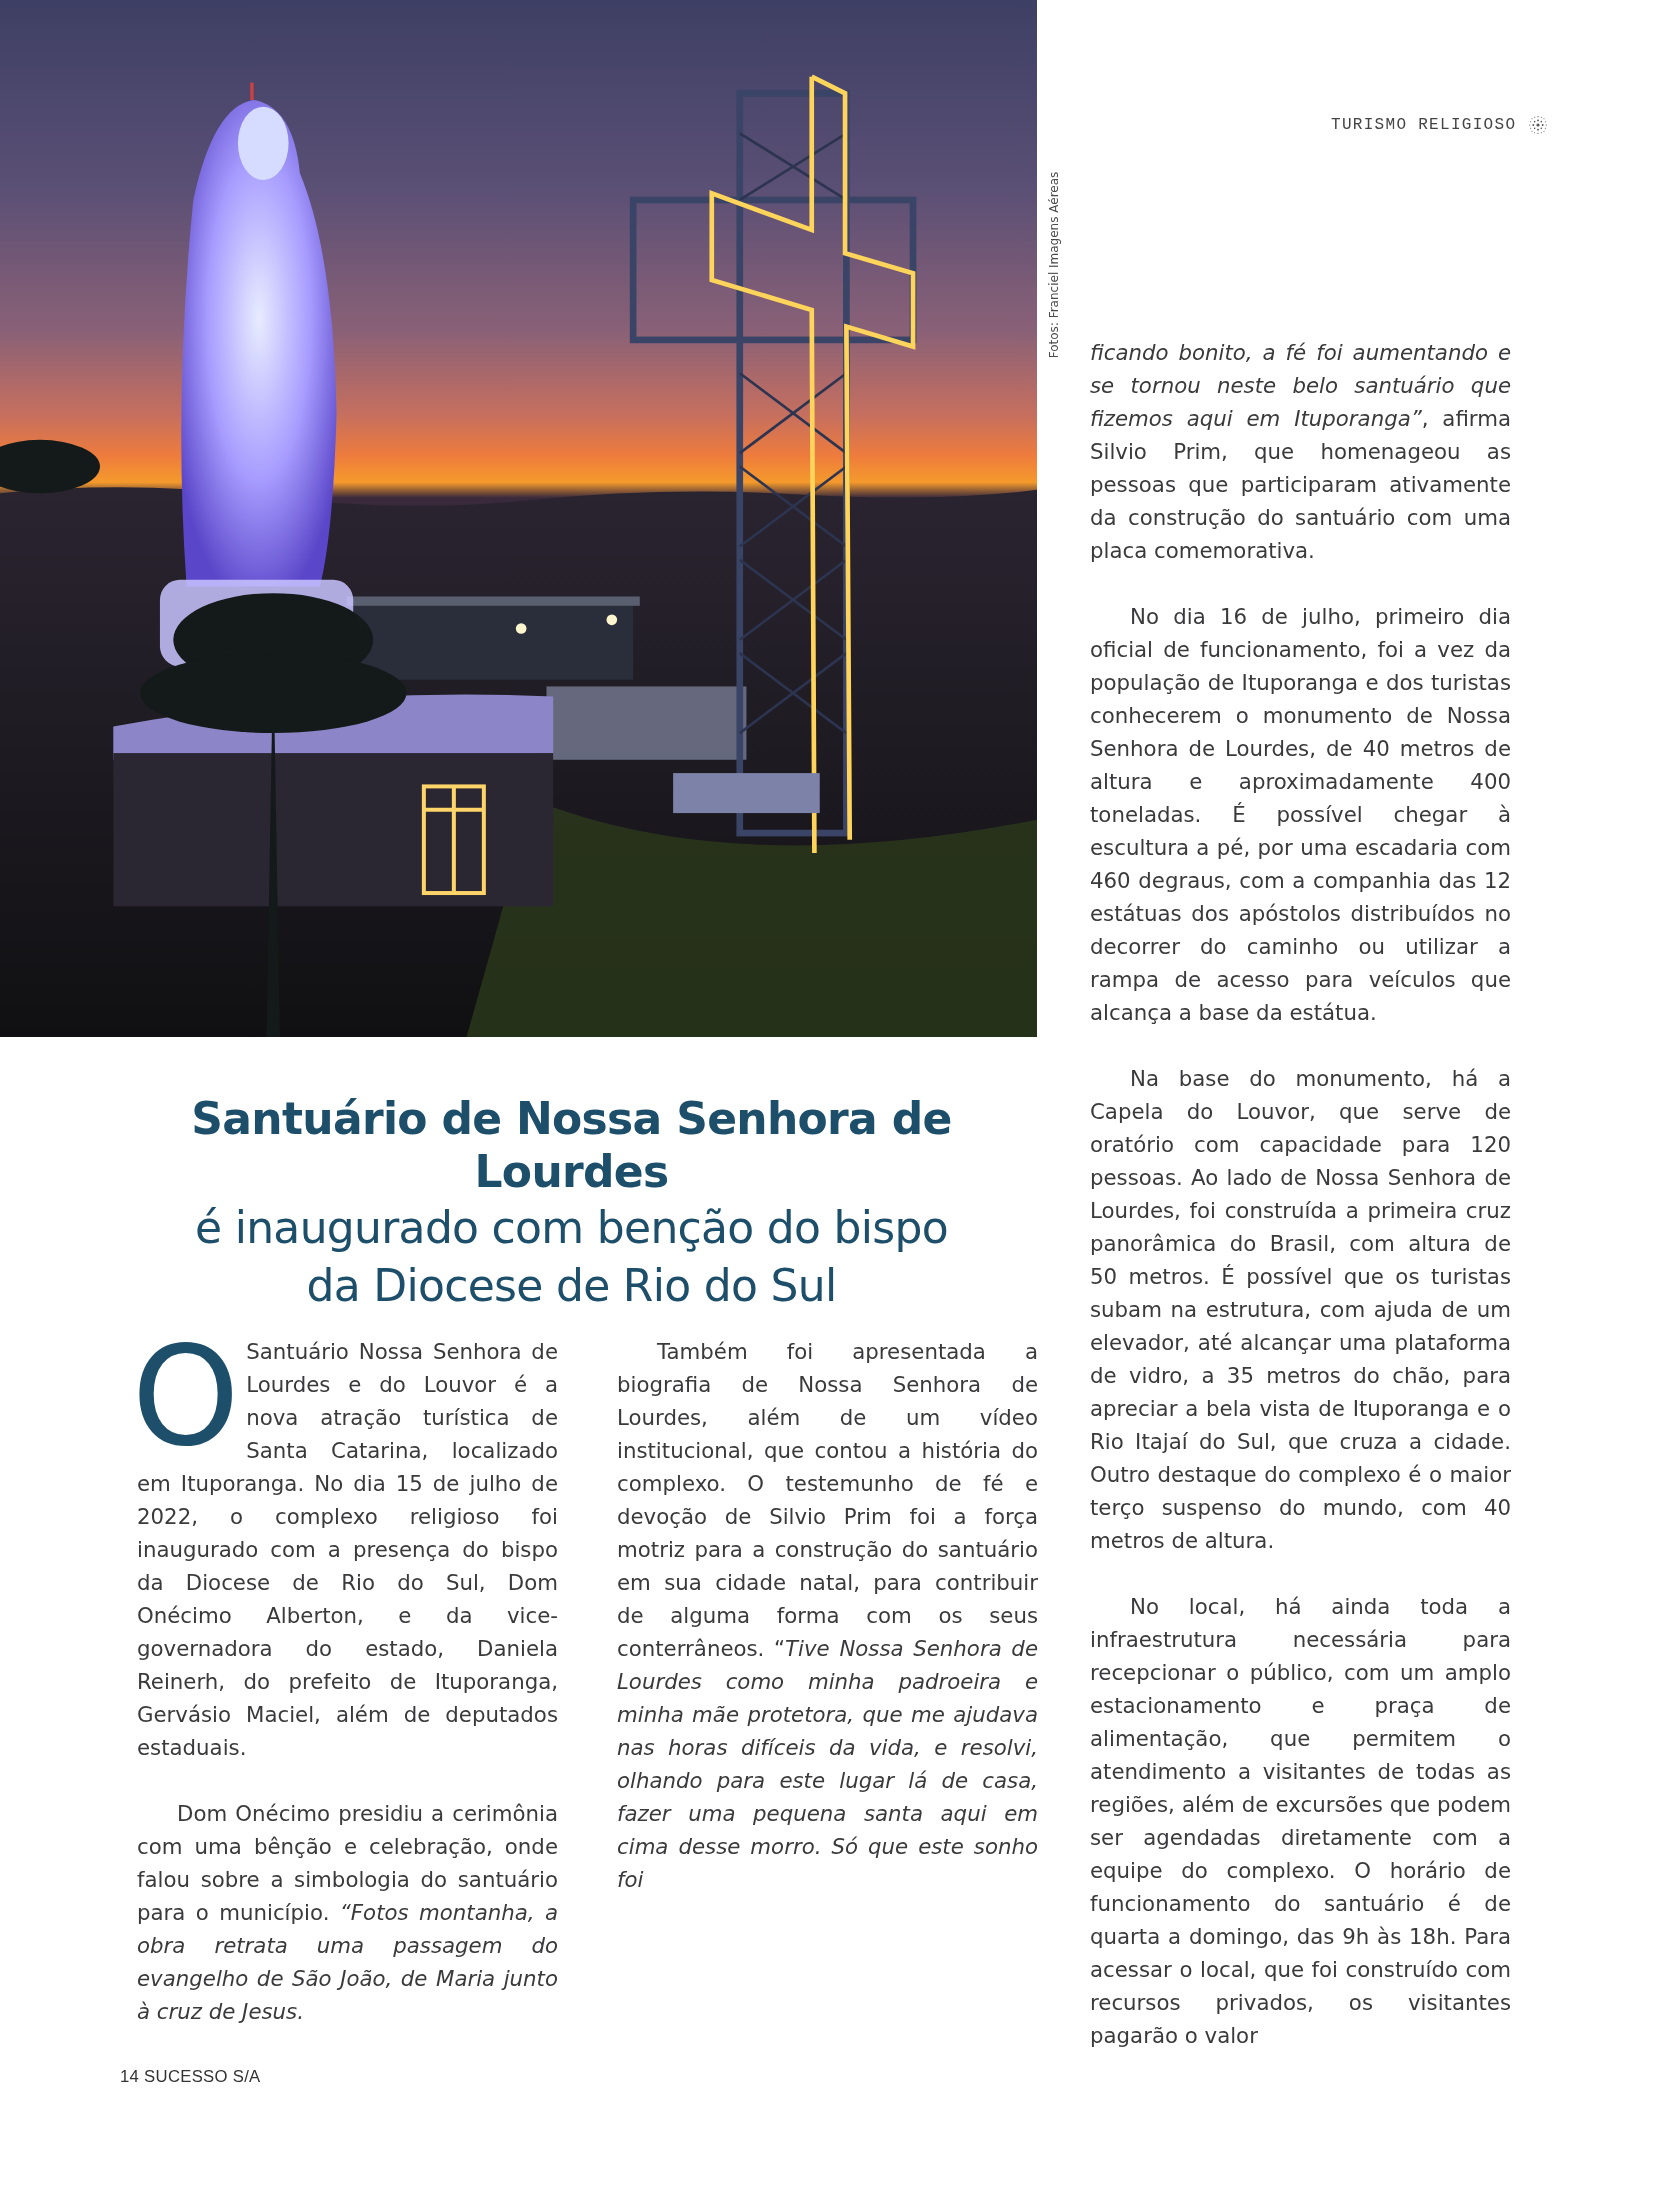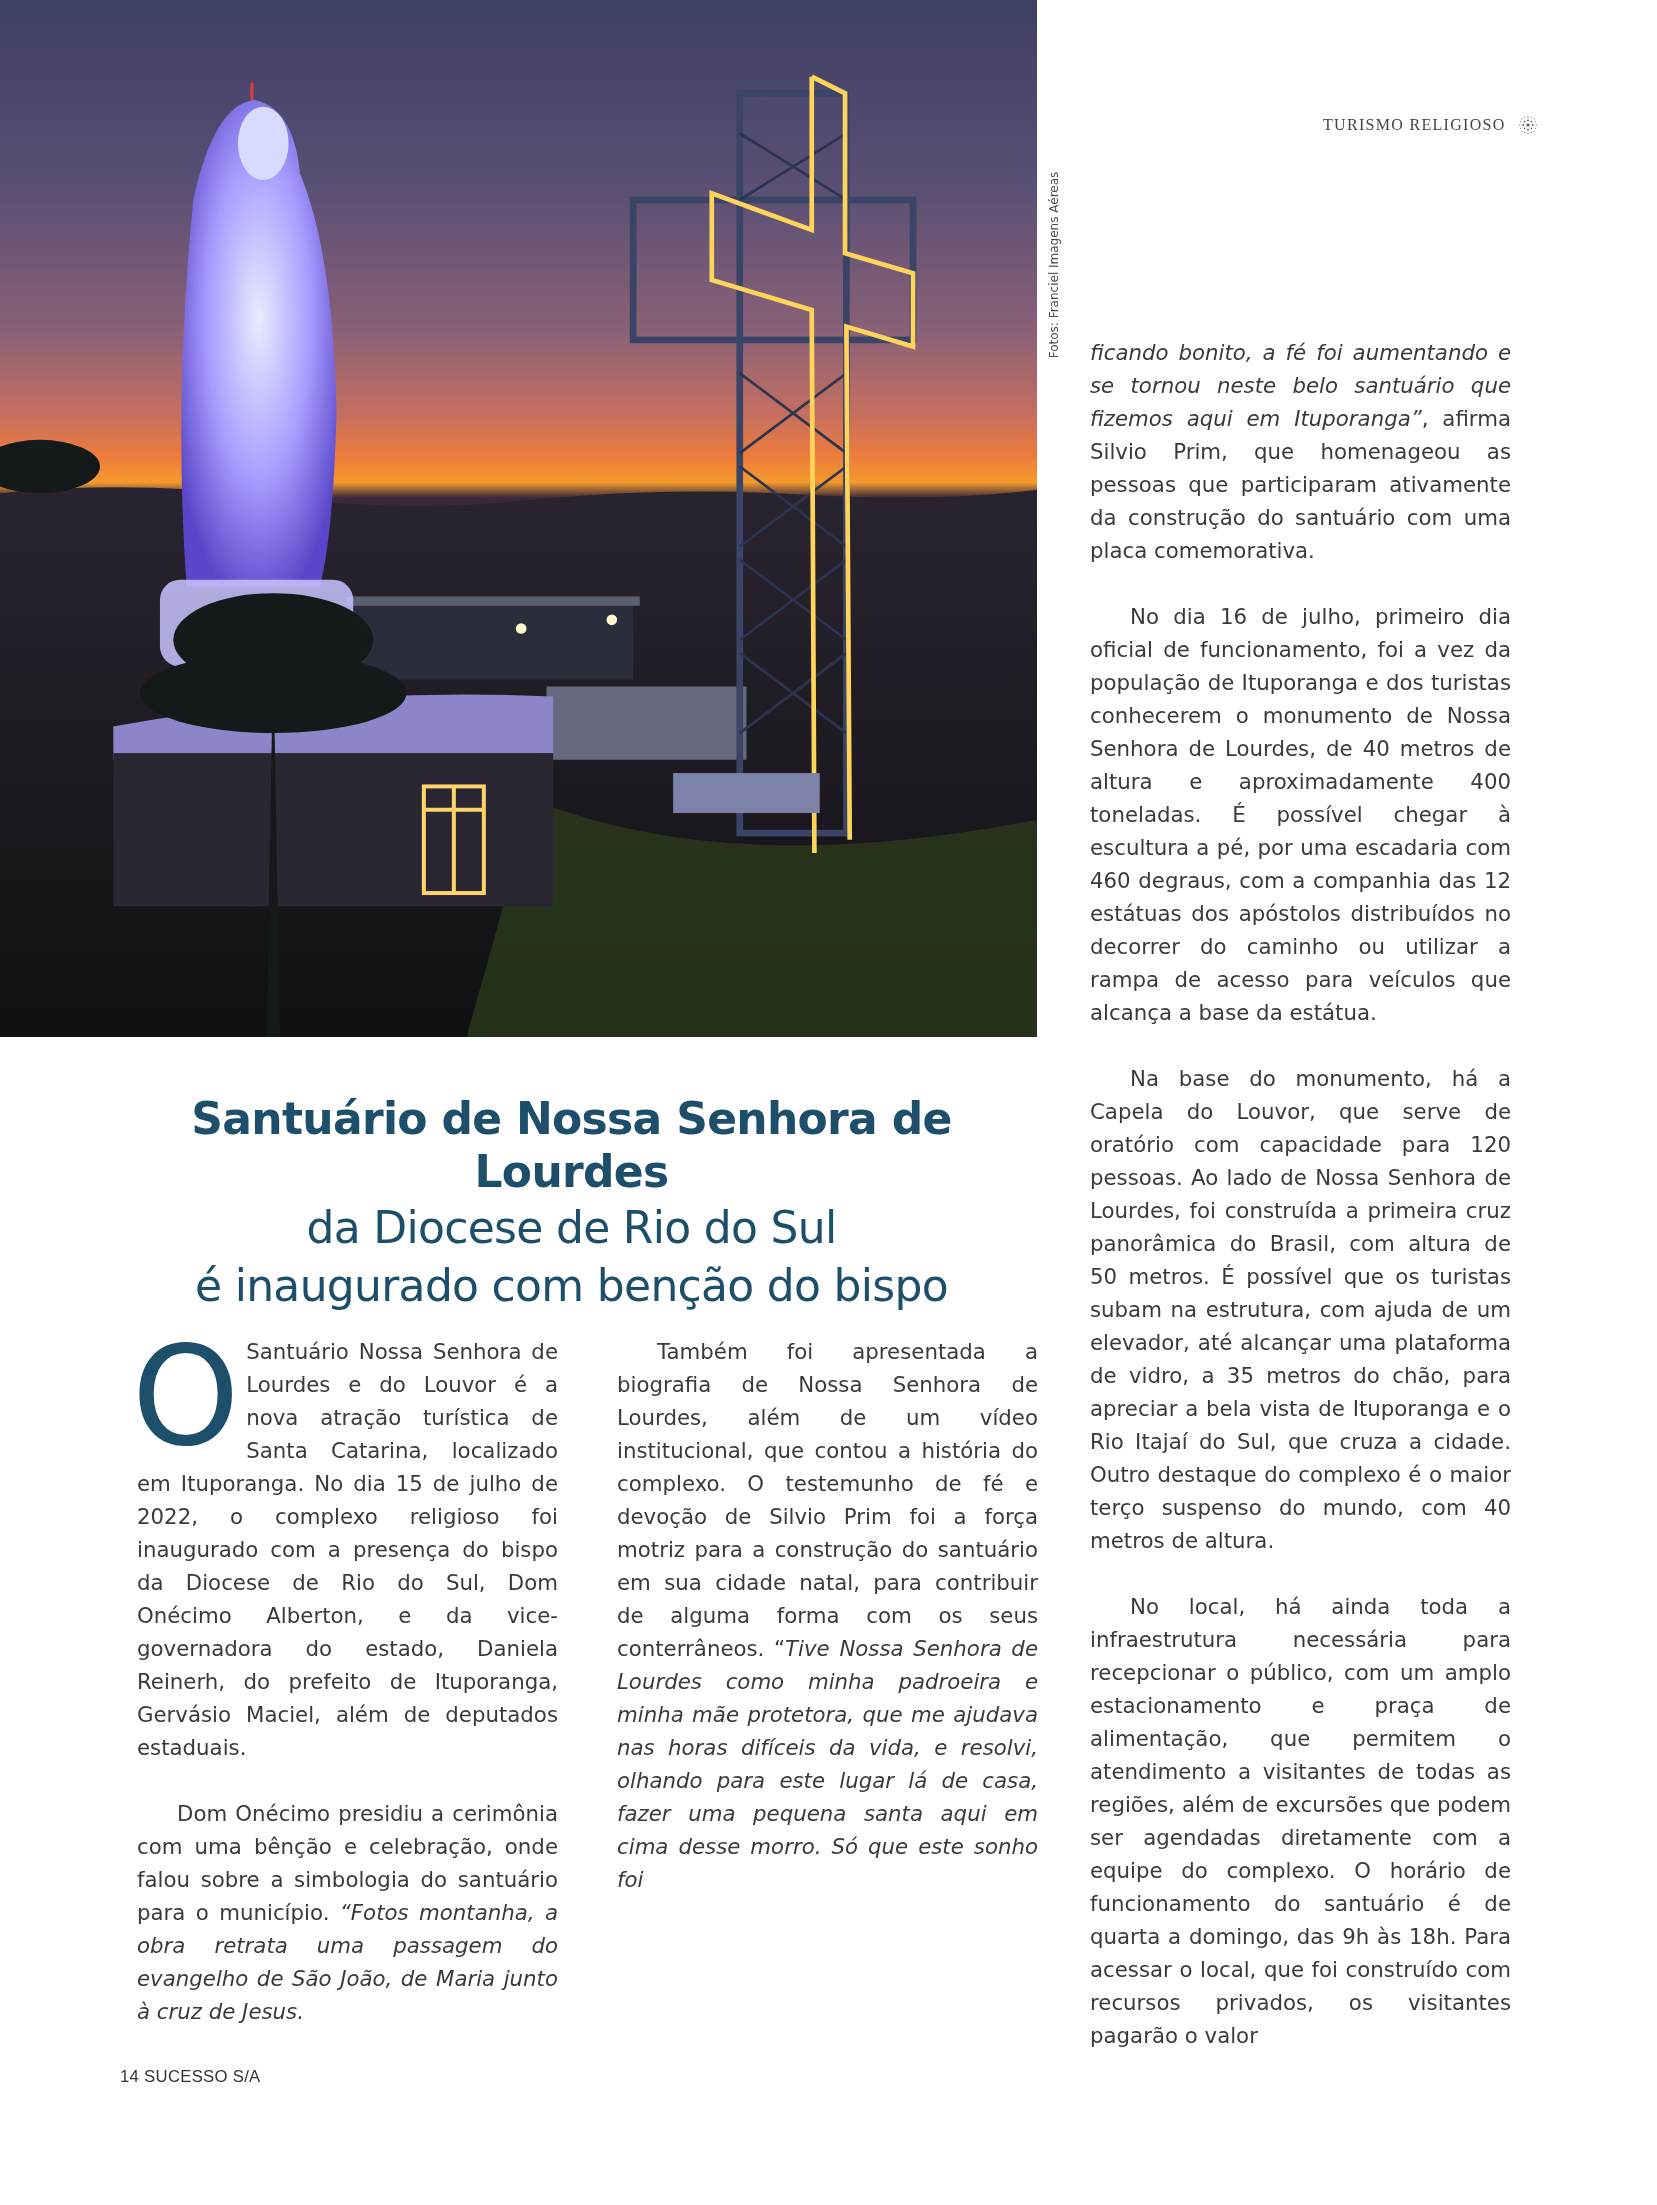--- a/index.html
+++ b/index.html
@@ -18,7 +18,7 @@
 
   
   .section-tag { position: absolute; left: 1323px; top: 115px; display: flex; align-items: center; gap: 12px; }
-  .section-tag .lbl { font-family: Liberation Serif, serif; font-size: 16px; letter-spacing: 1.3px; color: #444; }
+  .section-tag .lbl { font-family: Liberation Mono, monospace; font-size: 16px; letter-spacing: 1.3px; color: #444; margin-left: 8px; }
   .section-tag .dots { width: 20px; height: 20px; }
 
   

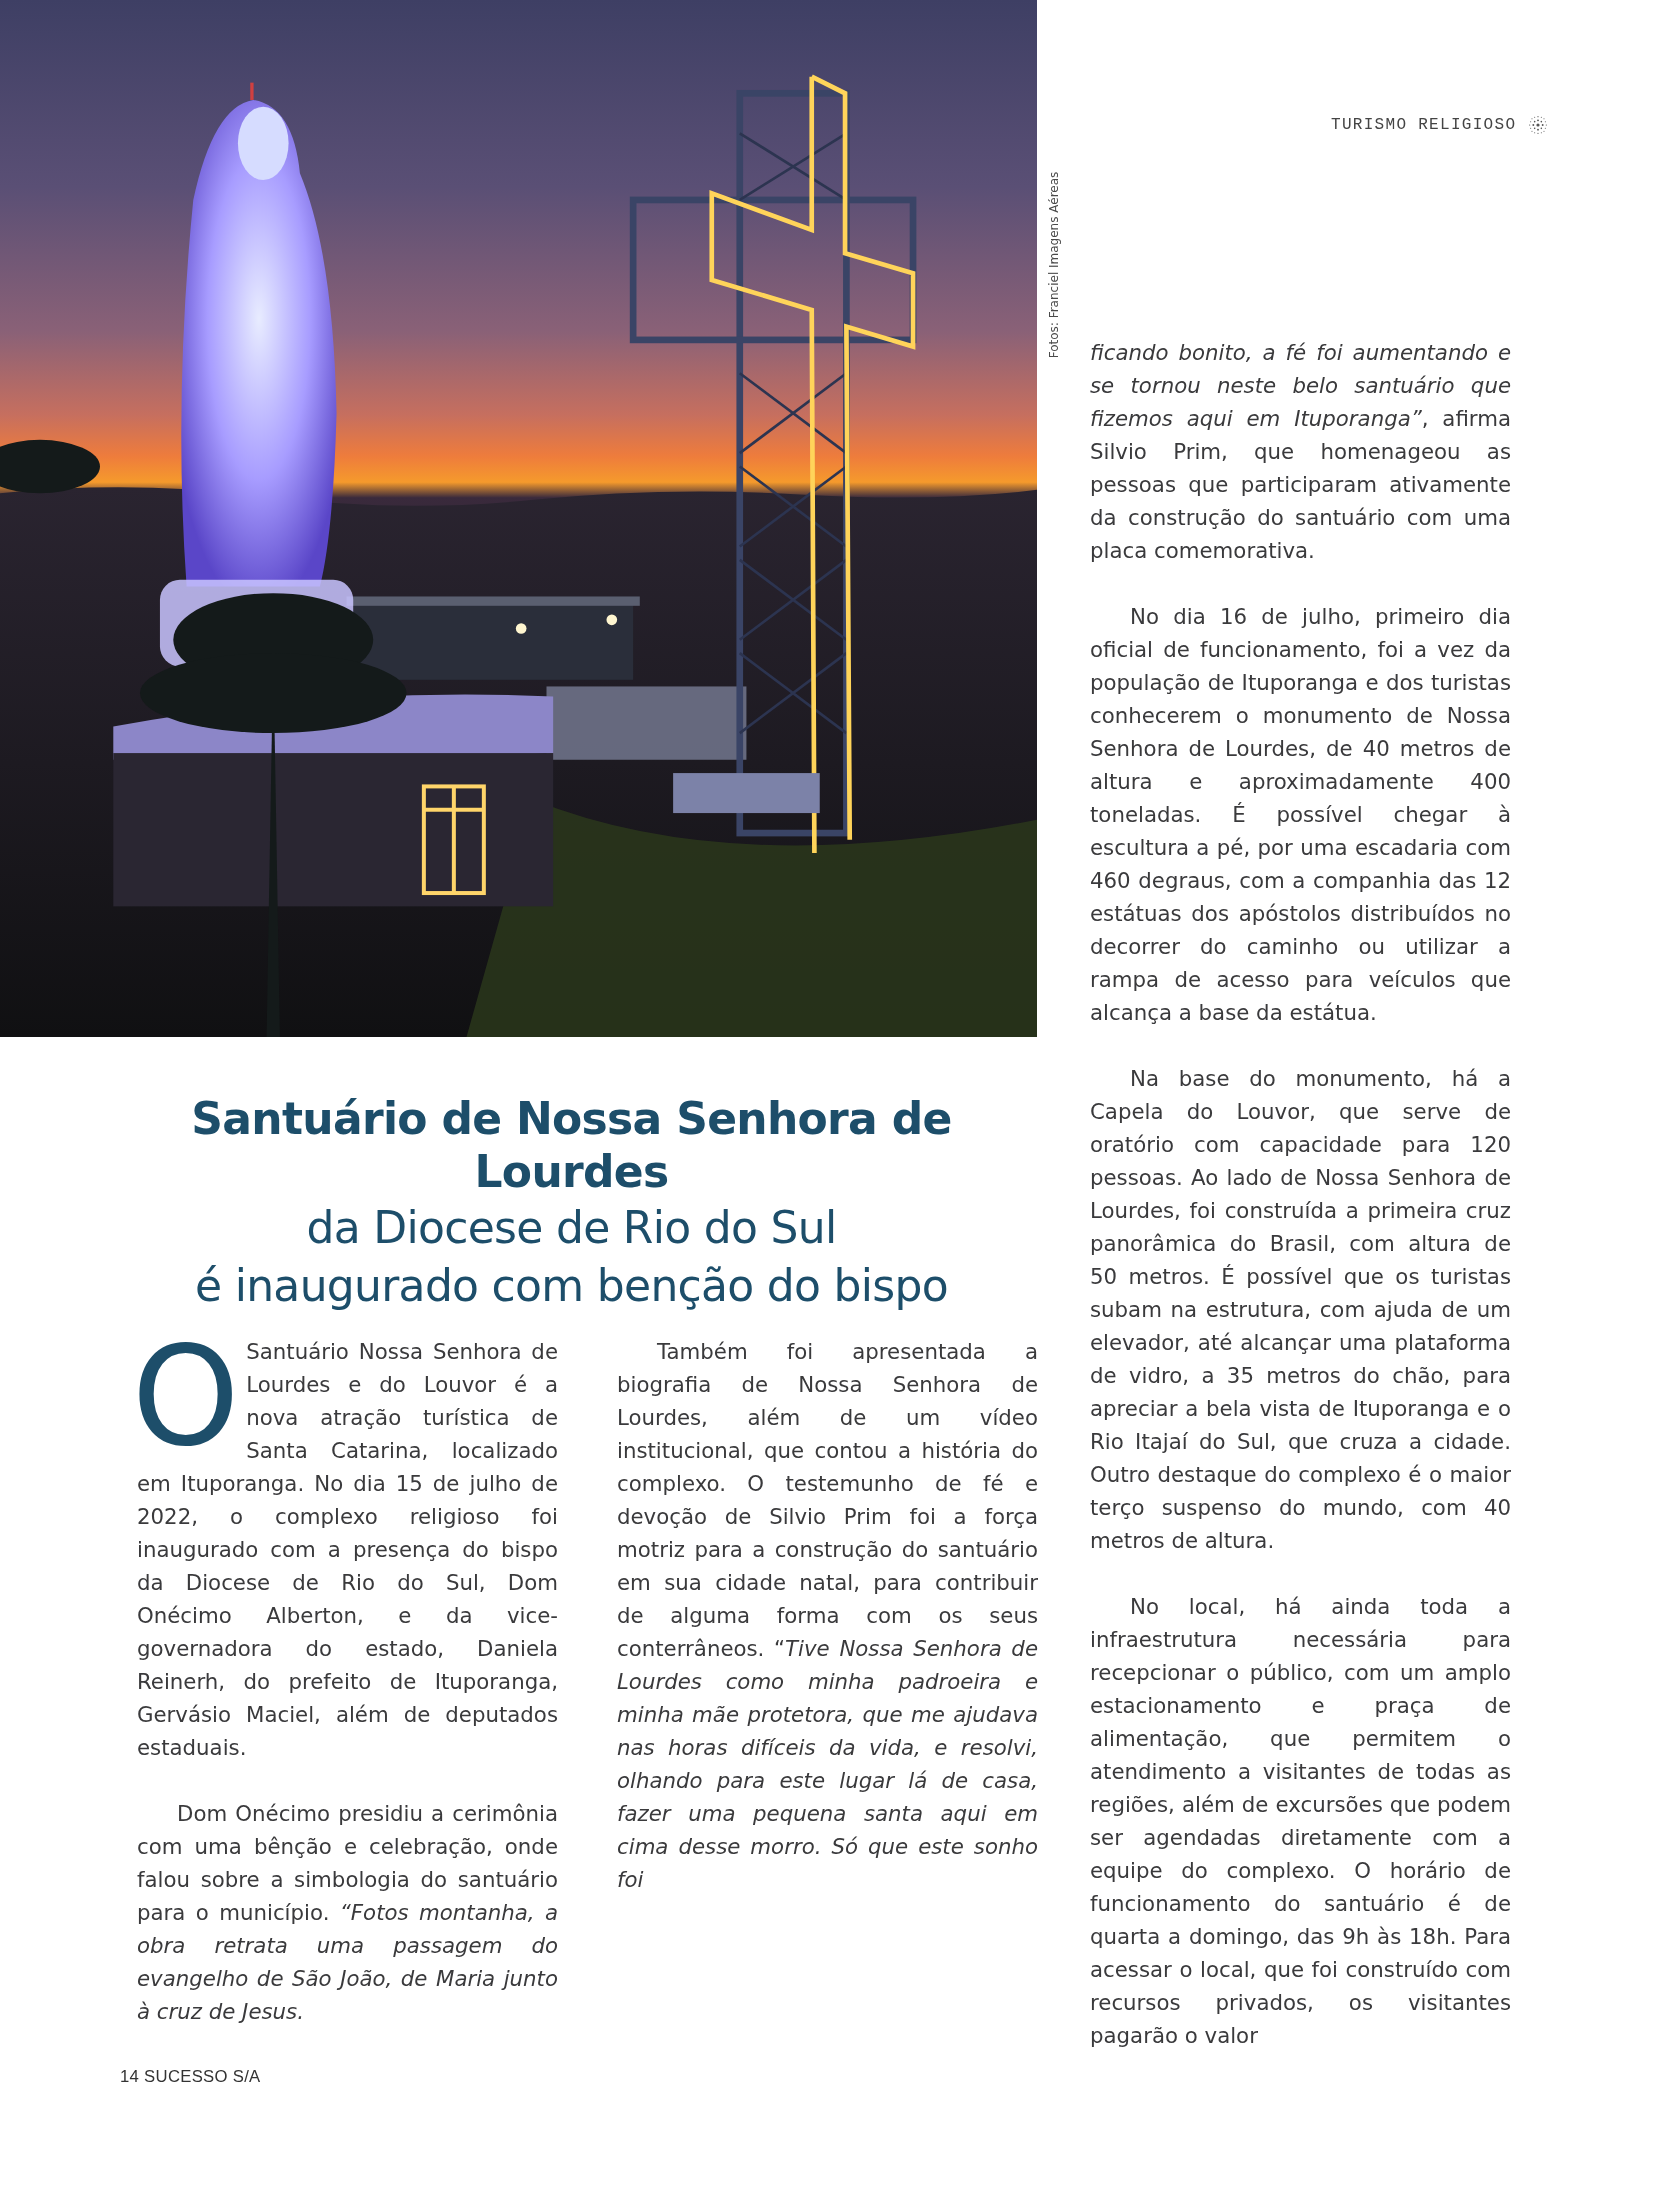--- a/index.html
+++ b/index.html
@@ -156,8 +156,8 @@
 
 <div class="headline">
   <div class="h1">Santuário de Nossa Senhora de Lourdes</div>
+  <div class="h2">é inaugurado com benção do bispo</div>
   <div class="h2">da Diocese de Rio do Sul</div>
-  <div class="h2">é inaugurado com benção do bispo</div>
 </div>
 
 <div class="col col1">

